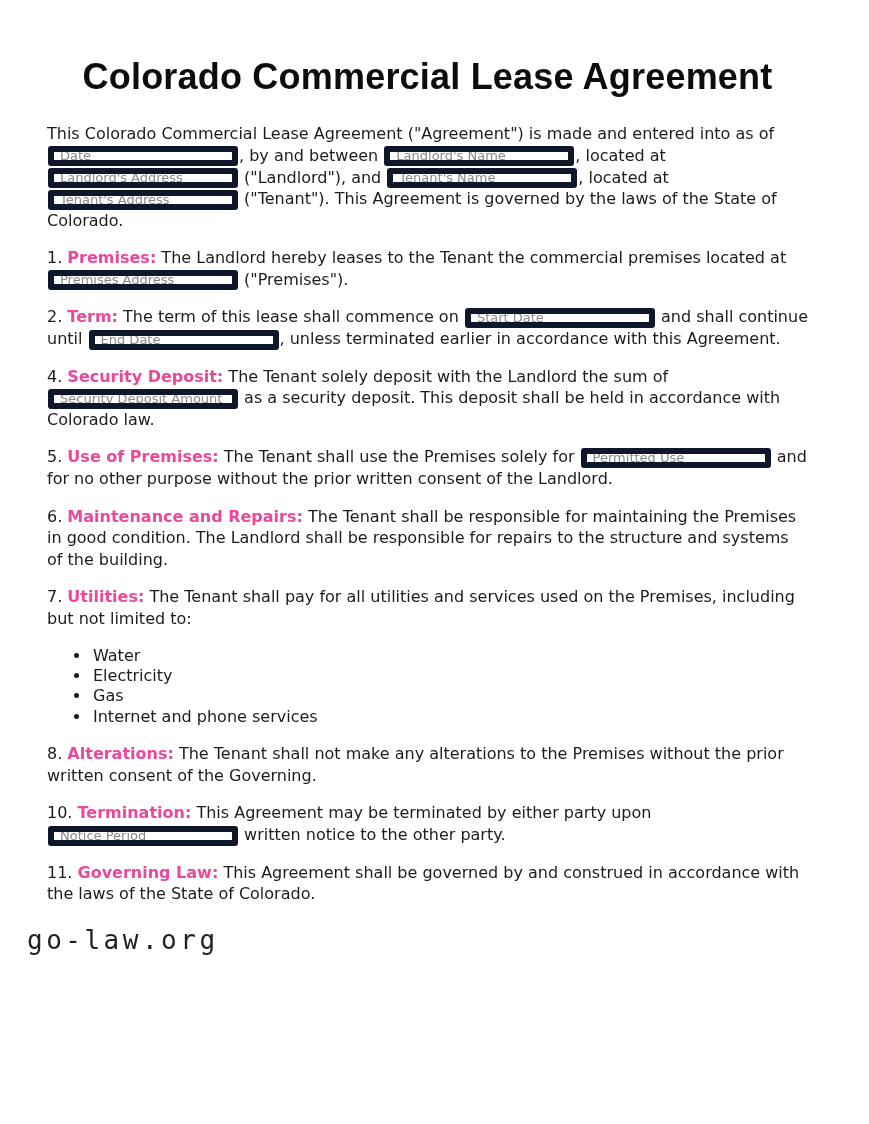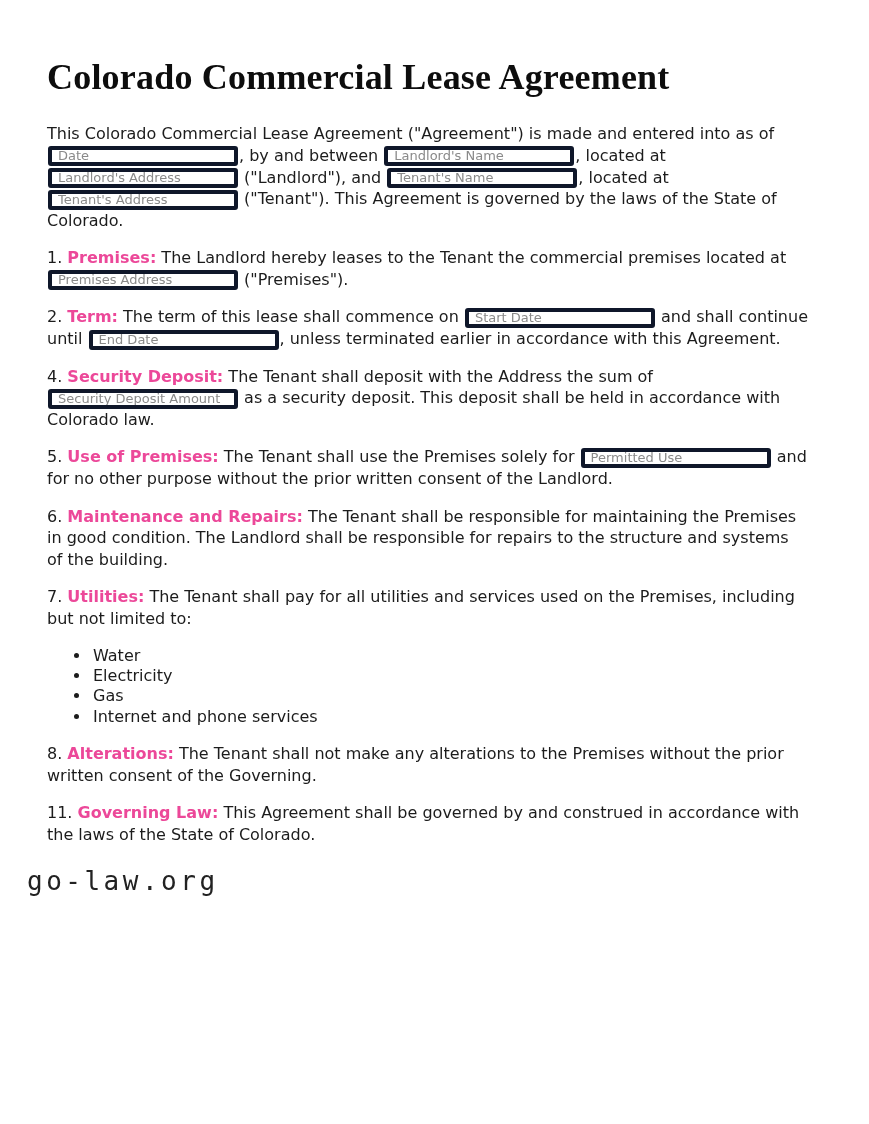--- a/index.html
+++ b/index.html
@@ -17,13 +17,14 @@
   }
   h1.page-title {
     margin: 0 0 26px 0;
-    font-family: Liberation Serif, serif;
+    font-family: Liberation Sans, sans-serif;
     font-size: 36px;
     line-height: 1.12;
     font-weight: 700;
     color: #0d0d0d;
     letter-spacing: 0.2px;
     white-space: nowrap;
+    text-align: center;
   }
   .para {
     margin: 16px 0;

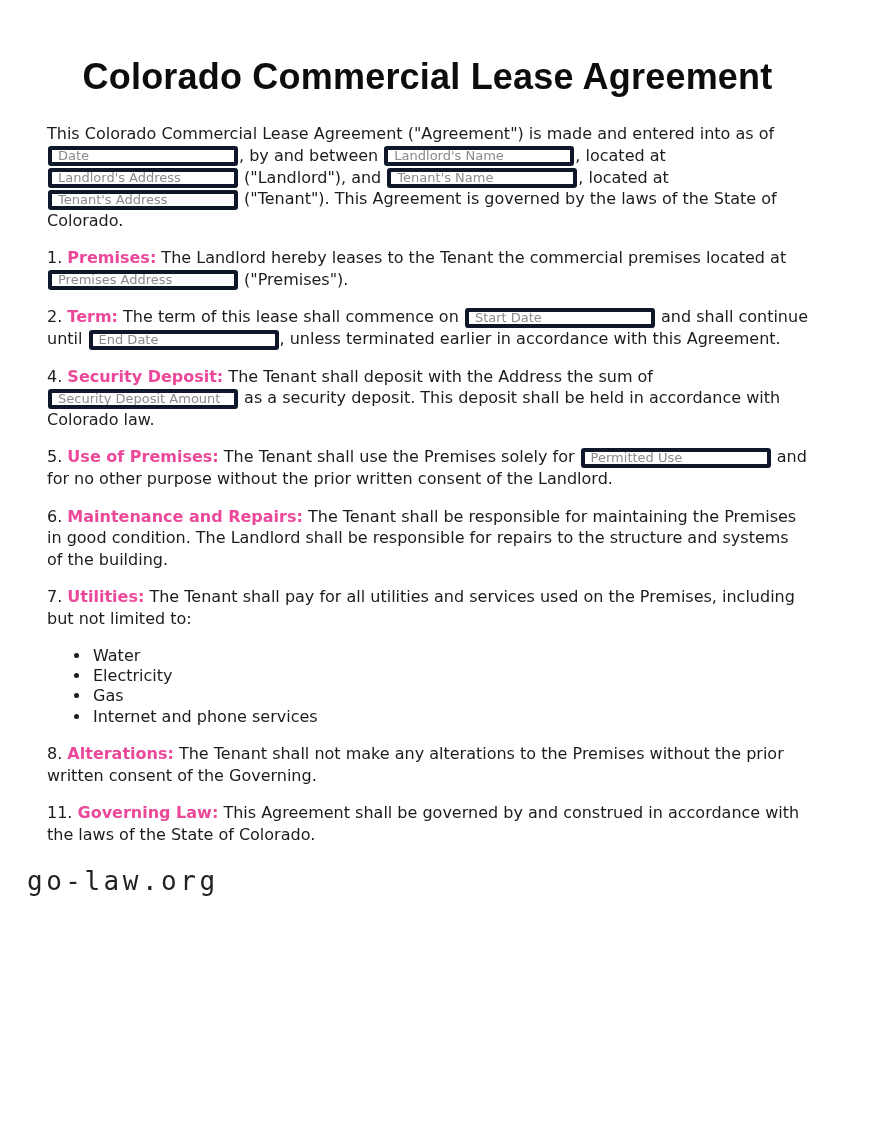--- a/index.html
+++ b/index.html
@@ -39,7 +39,7 @@
     height: 20px;
     margin: 0 1px;
     padding: 1px 6px 2px 6px;
-    border: 4px solid #0f172a;
+    border: 6px solid #0f172a;
     border-radius: 3px;
     background: #ffffff;
     font-family: "DejaVu Sans", sans-serif;

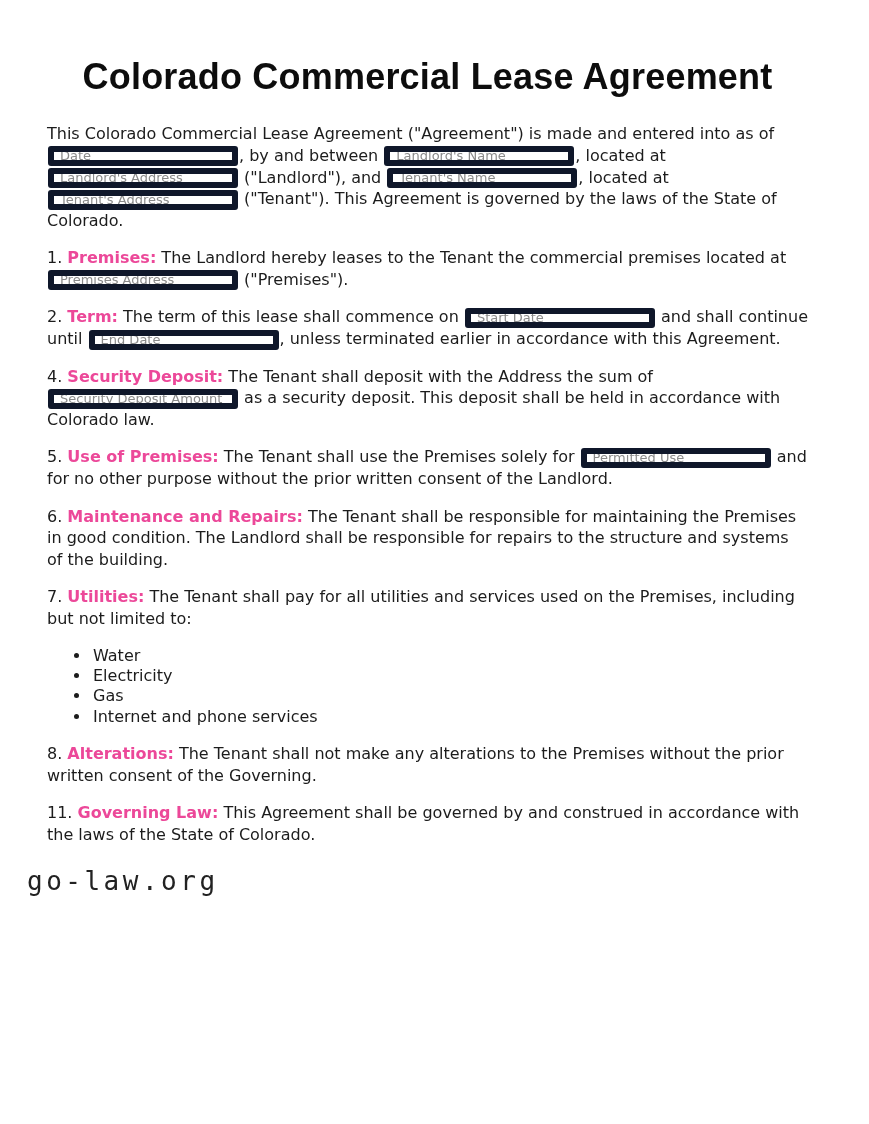--- a/index.html
+++ b/index.html
@@ -74,7 +74,7 @@
       <p class="para"><span>This Colorado Commercial Lease Agreement ("Agreement") is made and entered into as of </span><input type="text" class="field" placeholder="Date" style=""><span>, by and between </span><input type="text" class="field" placeholder="Landlord's Name" style=""><span>, located at </span><input type="text" class="field" placeholder="Landlord's Address" style=""><span> ("Landlord"), and </span><input type="text" class="field" placeholder="Tenant's Name" style=""><span>, located at </span><input type="text" class="field" placeholder="Tenant's Address" style=""><span> ("Tenant"). This Agreement is governed by the laws of the State of Colorado.</span></p>
       <p class="para"><span>1. </span><span class="bold">Premises:</span><span> The Landlord hereby leases to the Tenant the commercial premises located at </span><input type="text" class="field" placeholder="Premises Address" style=""><span> ("Premises").</span></p>
       <p class="para"><span>2. </span><span class="bold">Term:</span><span> The term of this lease shall commence on </span><input type="text" class="field" placeholder="Start Date" style=""><span> and shall continue until </span><input type="text" class="field" placeholder="End Date" style=""><span>, unless terminated earlier in accordance with this Agreement.</span></p>
-      <p class="para"><span>4. </span><span class="bold">Security Deposit:</span><span> The Tenant shall deposit with the Address the sum of </span><input type="text" class="field" placeholder="Security Deposit Amount" style=""><span> as a security deposit. This deposit shall be held in accordance with Colorado law.</span></p>
+      <p class="para"><span>4. </span><span class="bold">Security Deposit:</span><span> The Tenant solely deposit with the Landlord the sum of </span><input type="text" class="field" placeholder="Security Deposit Amount" style=""><span> as a security deposit. This deposit shall be held in accordance with Colorado law.</span></p>
       <p class="para"><span>5. </span><span class="bold">Use of Premises:</span><span> The Tenant shall use the Premises solely for </span><input type="text" class="field" placeholder="Permitted Use" style=""><span> and for no other purpose without the prior written consent of the Landlord.</span></p>
       <p class="para"><span>6. </span><span class="bold">Maintenance and Repairs:</span><span> The Tenant shall be responsible for maintaining the Premises in good condition. The Landlord shall be responsible for repairs to the structure and systems of the building.</span></p>
       <p class="para"><span>7. </span><span class="bold">Utilities:</span><span> The Tenant shall pay for all utilities and services used on the Premises, including but not limited to:</span></p>

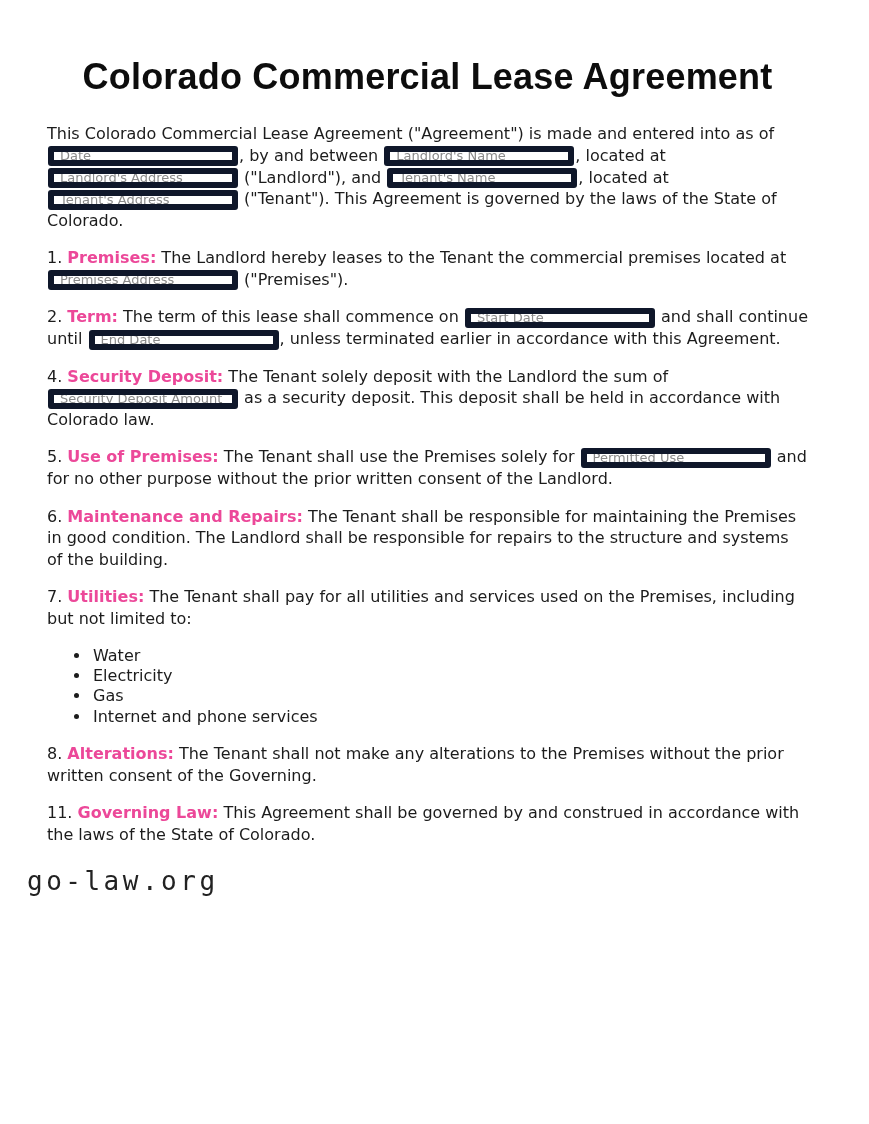--- a/index.html
+++ b/index.html
@@ -85,6 +85,7 @@
         <li>Internet and phone services</li>
       </ul>
       <p class="para"><span>8. </span><span class="bold">Alterations:</span><span> The Tenant shall not make any alterations to the Premises without the prior written consent of the Governing.</span></p>
+      <p class="para"><span>10. </span><span class="bold">Termination:</span><span> This Agreement may be terminated by either party upon </span><input type="text" class="field" placeholder="Notice Period" style=""><span> written notice to the other party.</span></p>
       <p class="para"><span>11. </span><span class="bold">Governing Law:</span><span> This Agreement shall be governed by and construed in accordance with the laws of the State of Colorado.</span></p>
     </div>
 </div>

